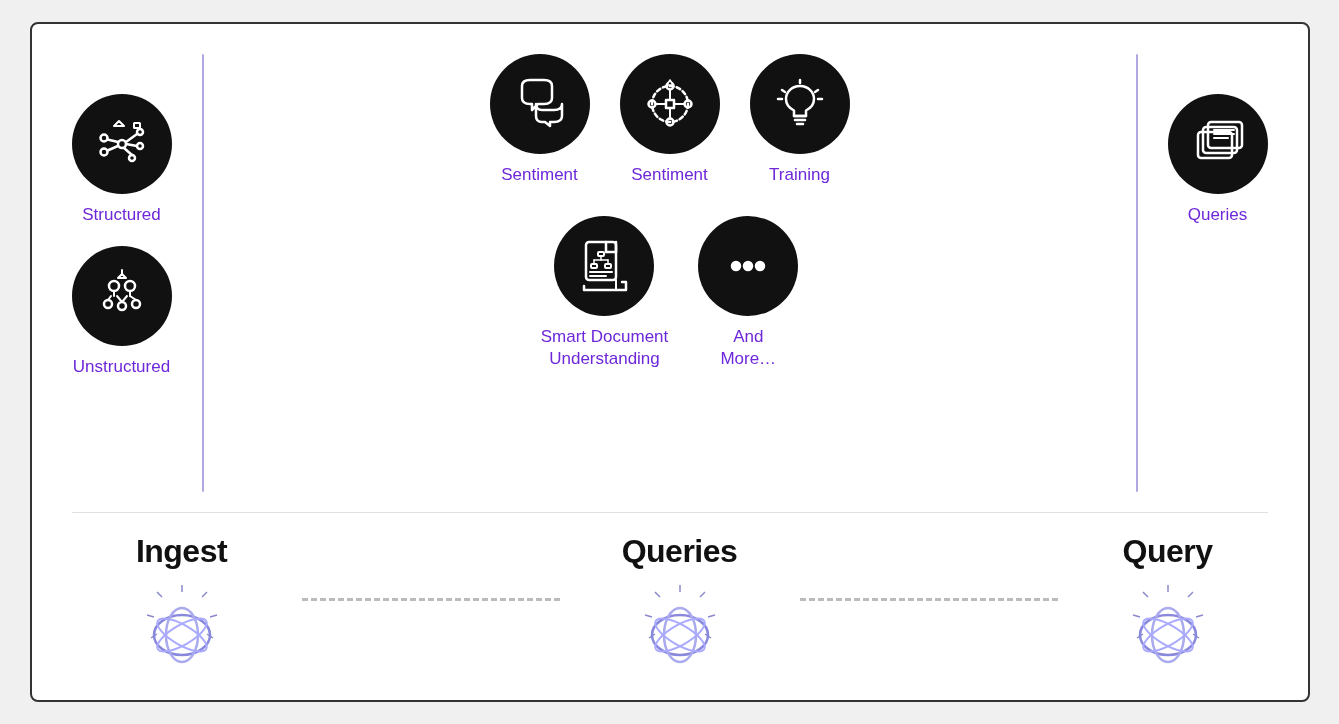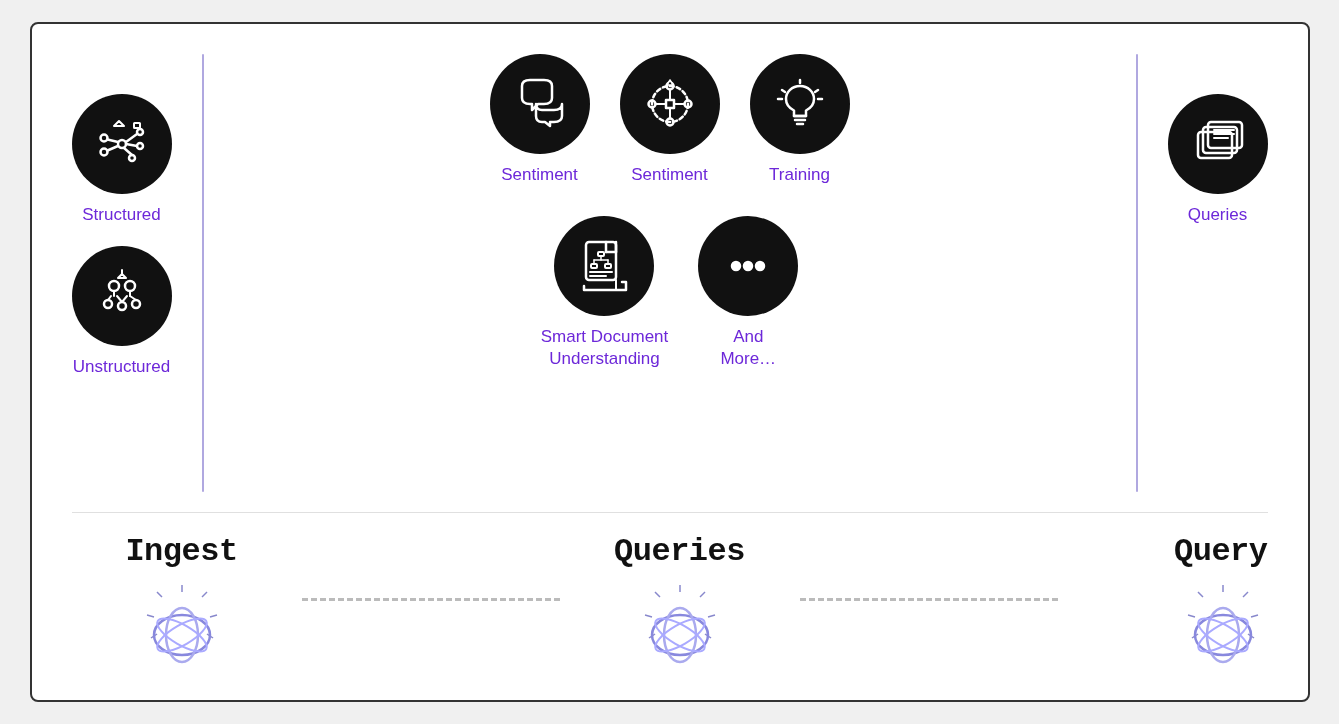--- a/index.html
+++ b/index.html
@@ -121,7 +121,6 @@
       font-weight: 900;
       color: #111;
       letter-spacing: -0.5px;
-      font-family: Liberation Mono, monospace;
     }
     .ibm-logo {
       width: 90px;

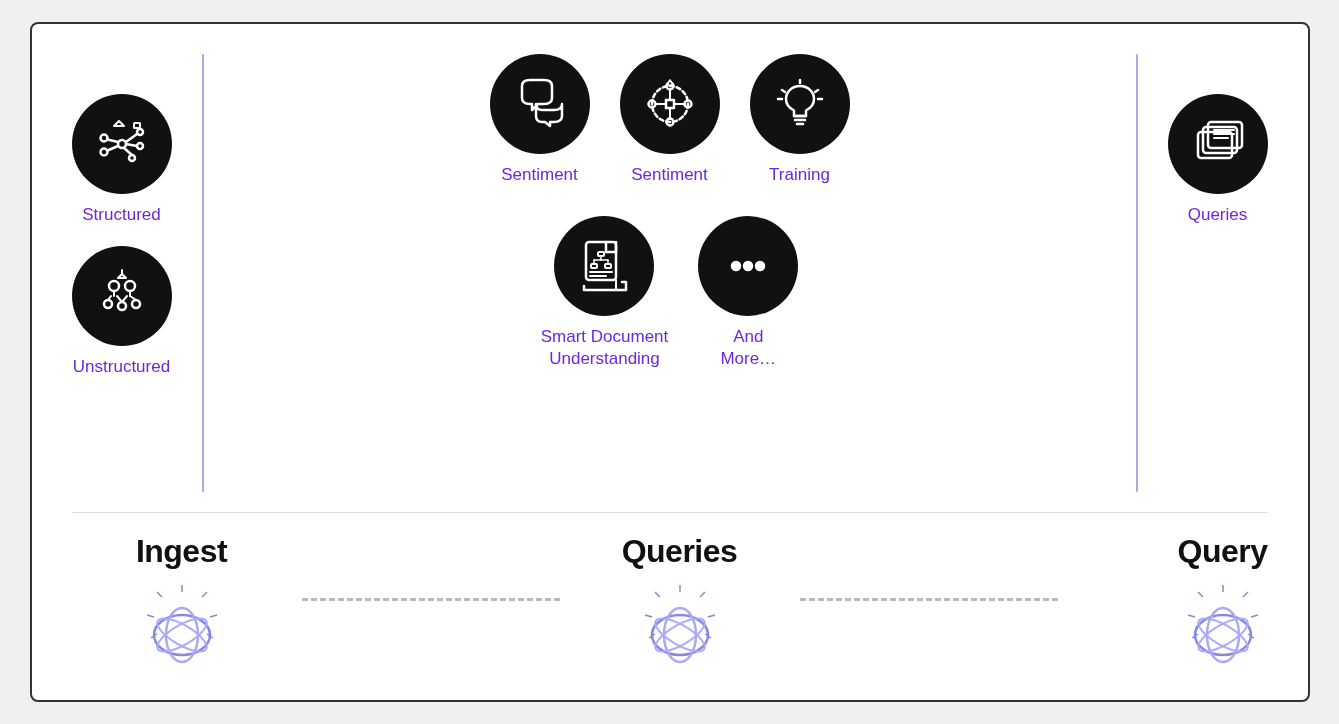--- a/index.html
+++ b/index.html
@@ -356,7 +356,7 @@
 
     <div class="dotted-line"></div>
 
-    <div class="phase-block" style="width:200px;align-items:flex-end;">
+    <div class="phase-block" style="width:200px;">
       <span class="phase-label">Query</span>
       <svg class="ibm-logo" viewBox="0 0 90 90">
         <g stroke="#8888cc" stroke-width="1.5" fill="none">

